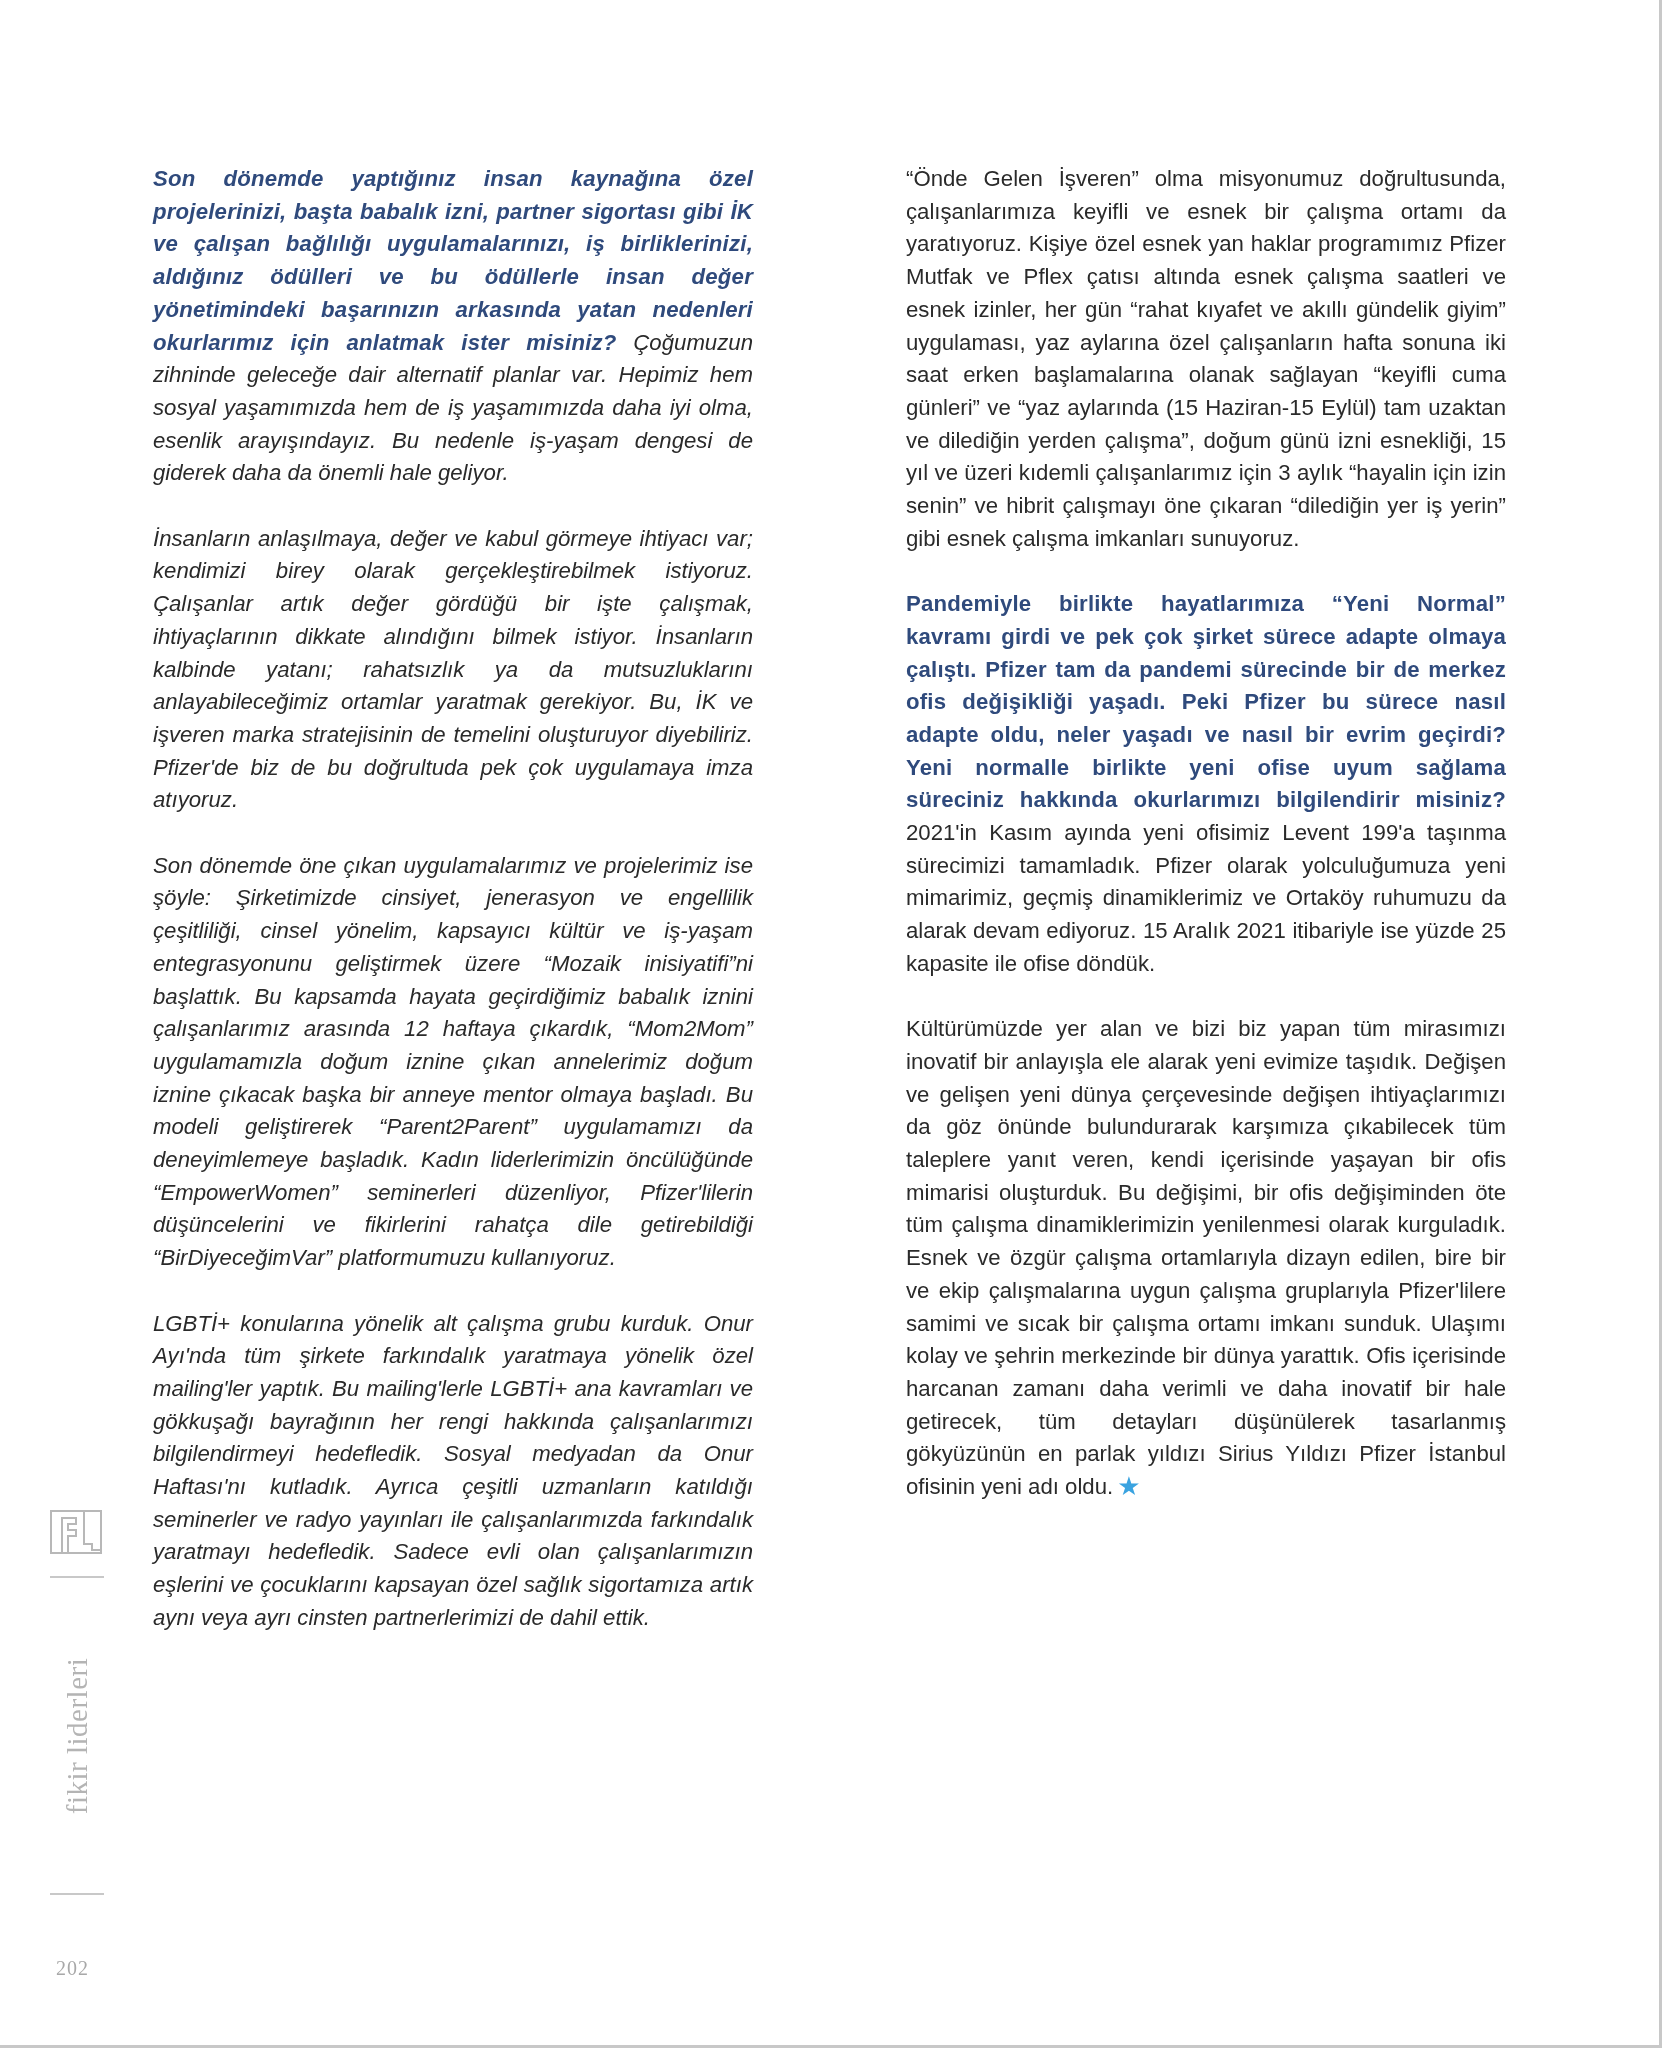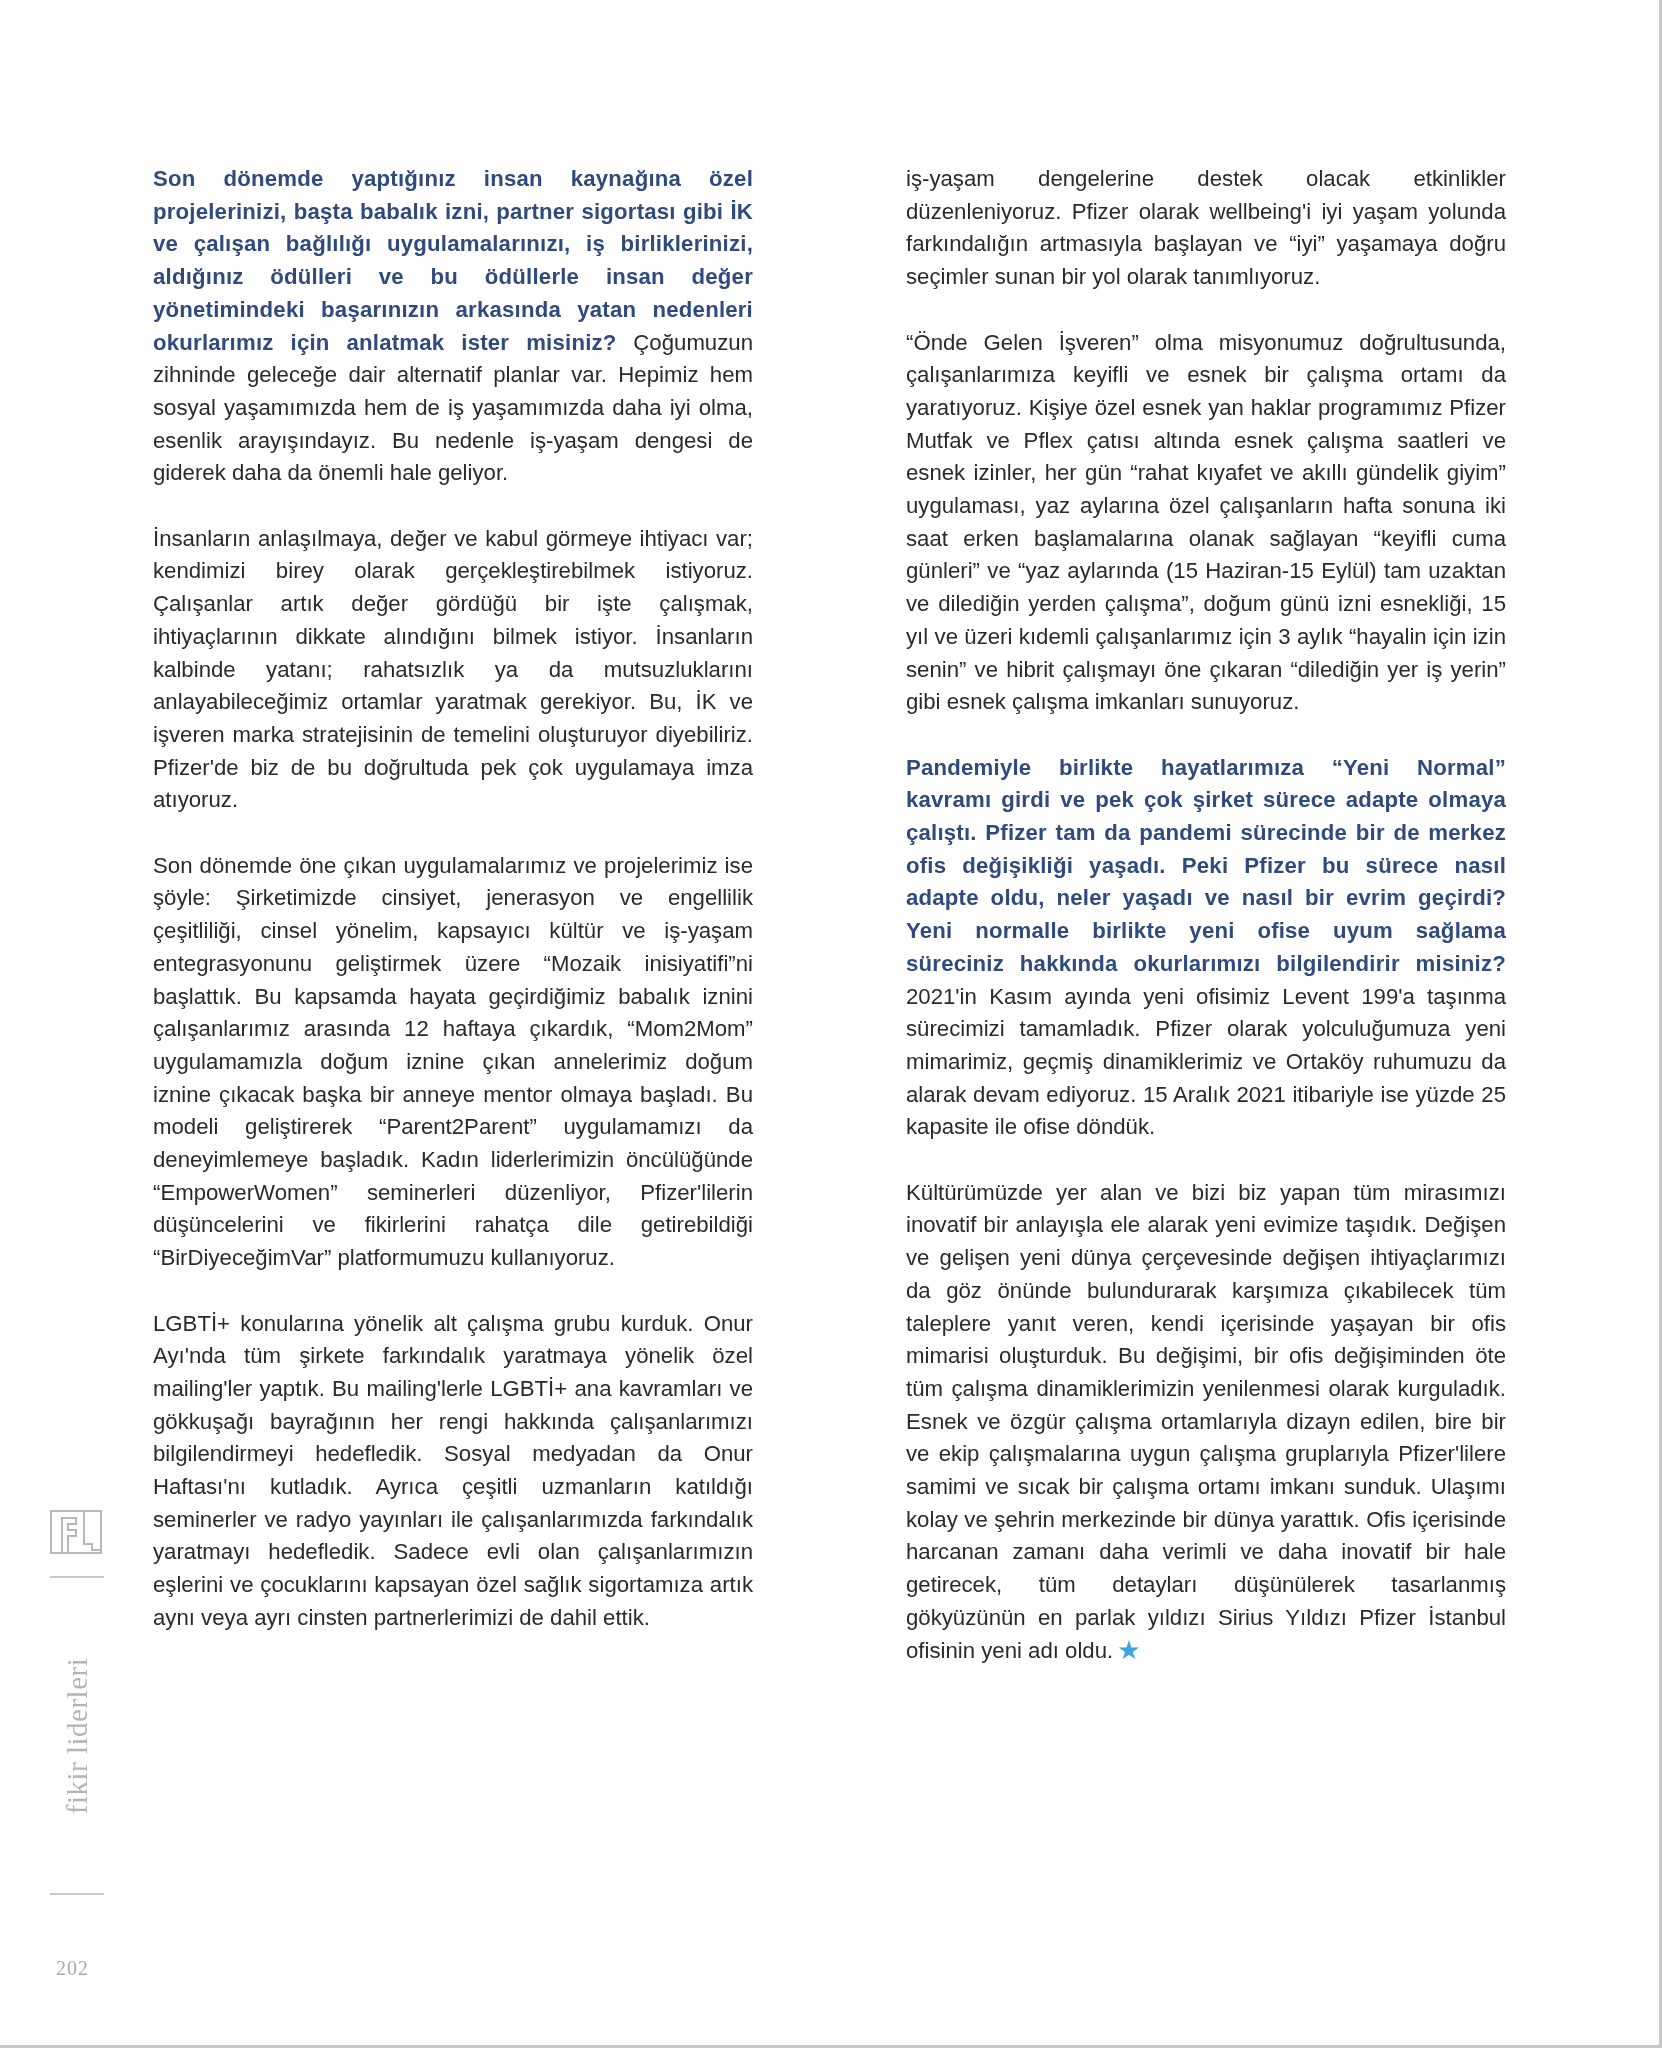--- a/index.html
+++ b/index.html
@@ -27,7 +27,7 @@
       text-align: justify;
       hyphens: manual;
     }
-    .col-left { left: 153px; }
+    .col-left { left: 153px; font-style: italic; }
     .col-right { left: 906px; }
     .para { margin: 0 0 32.7px 0; }
     .q {

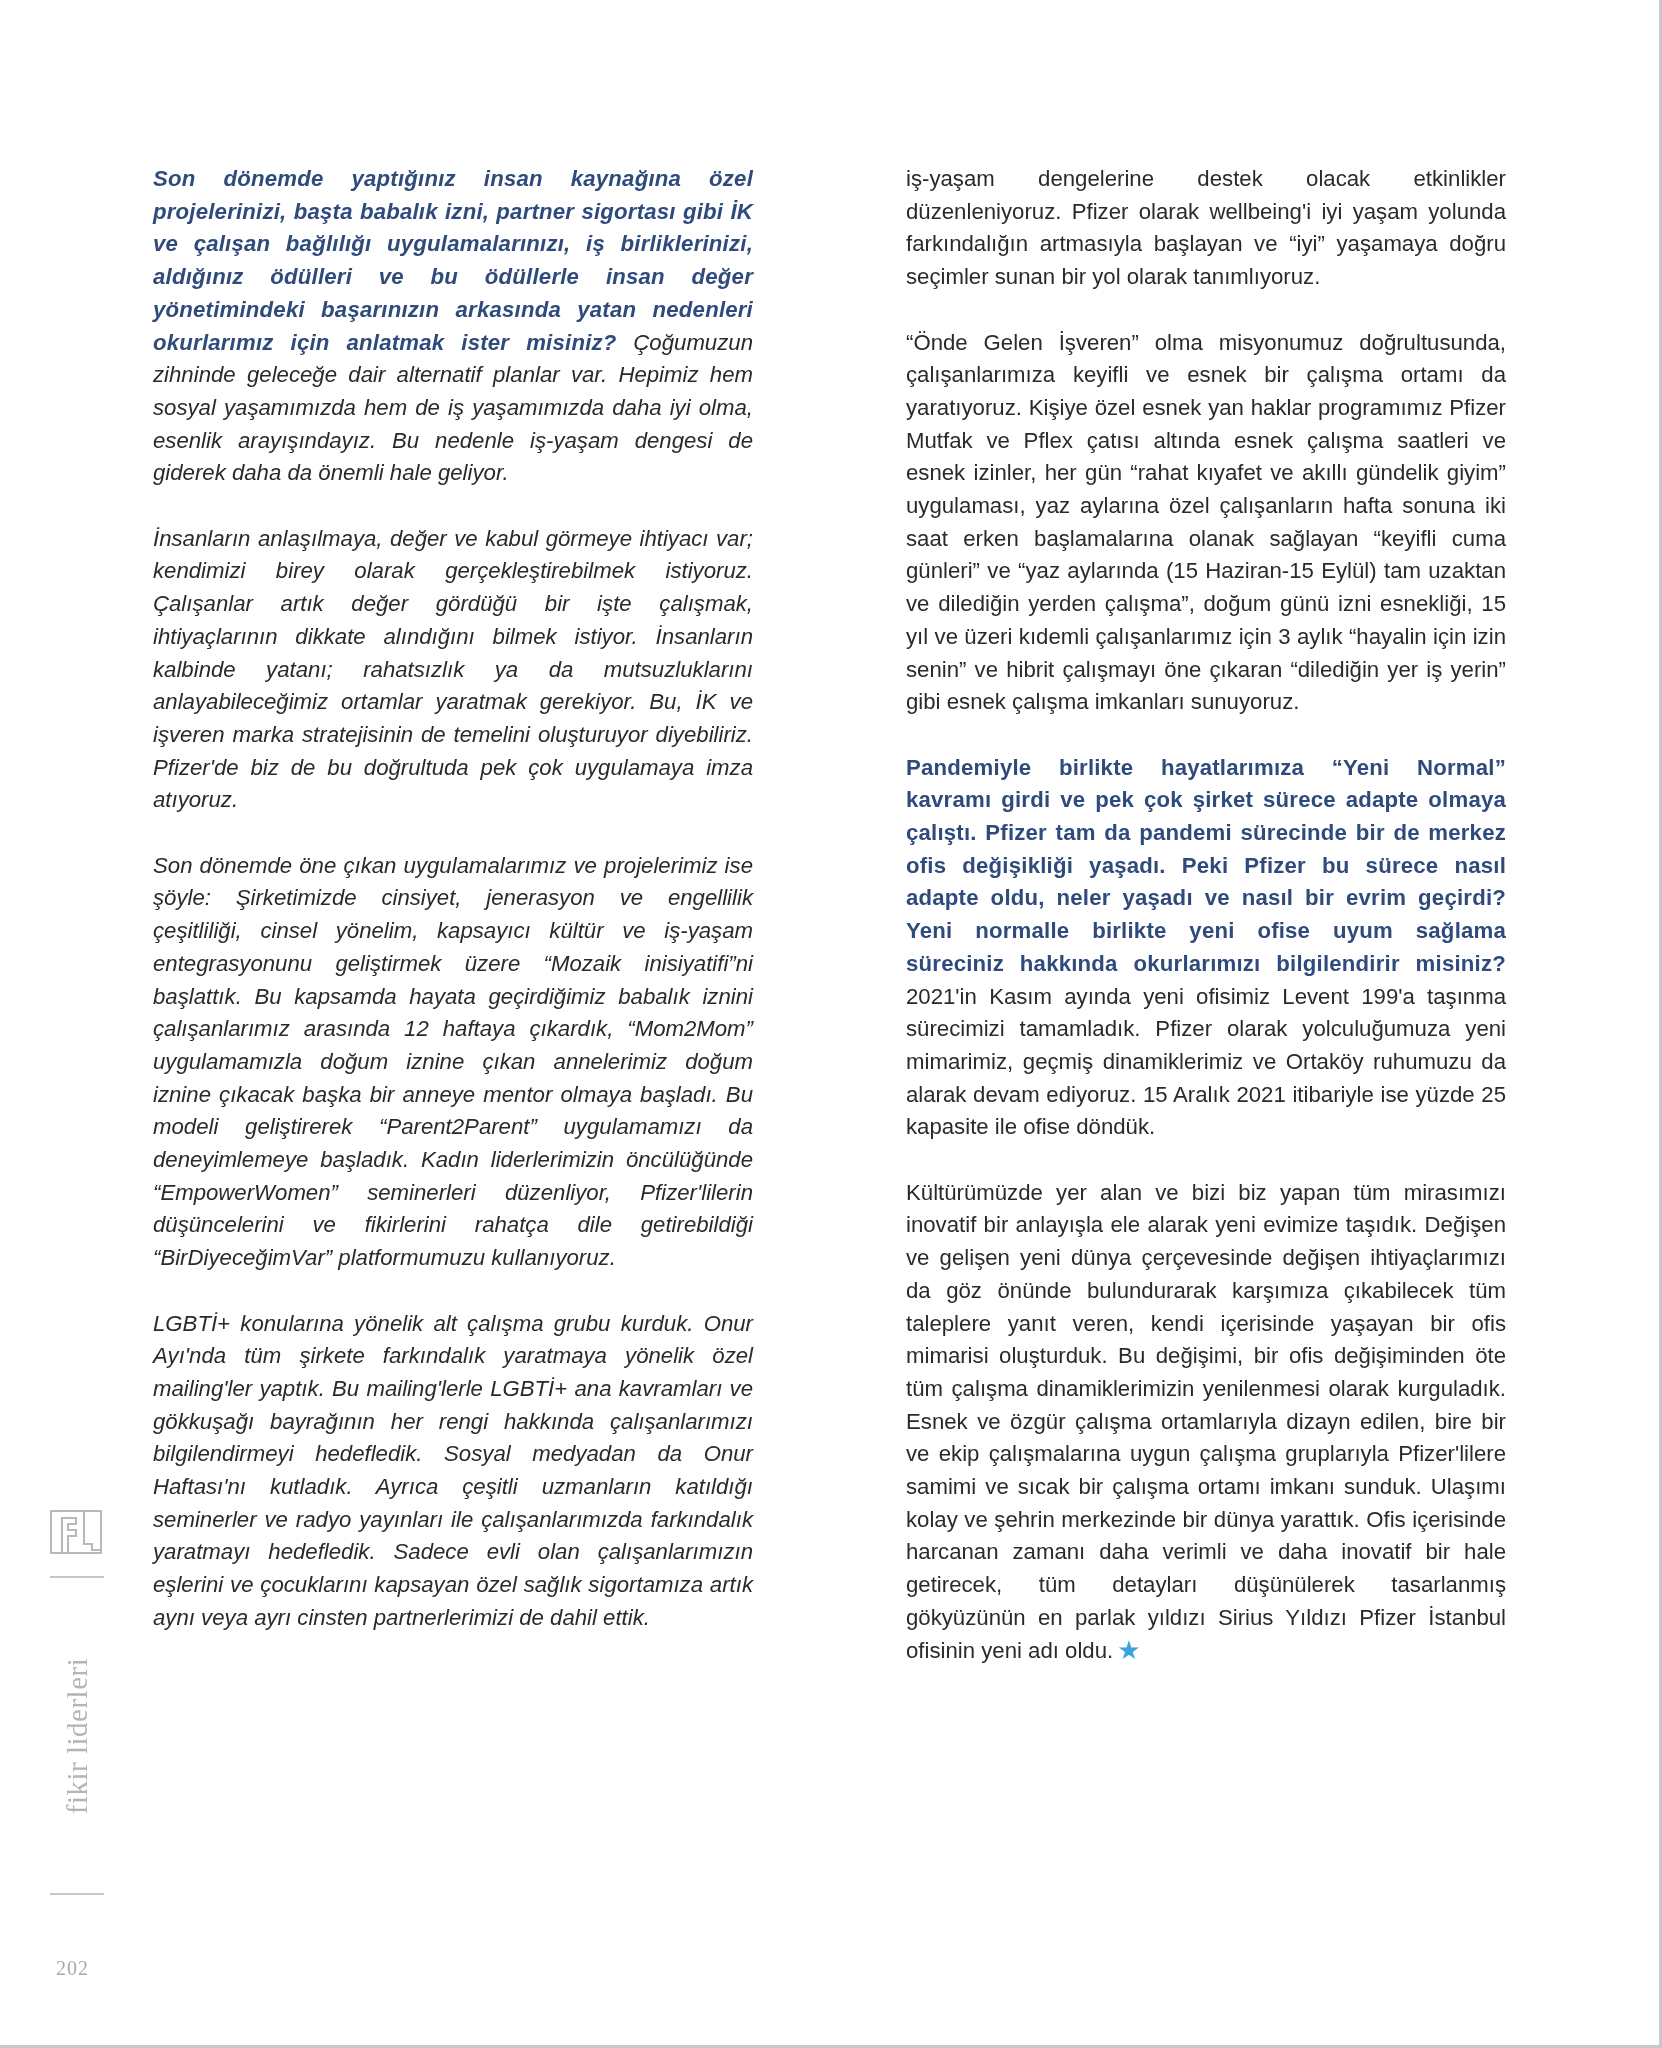--- a/index.html
+++ b/index.html
@@ -107,7 +107,6 @@
 </div>
 
 <div class="column col-right">
-  <p class="para">iş-yaşam dengelerine destek olacak etkinlikler düzenleniyoruz. Pfizer olarak wellbeing'i iyi yaşam yolunda farkındalığın artmasıyla başlayan ve “iyi” yaşamaya doğru seçimler sunan bir yol olarak tanımlıyoruz.</p>
   <p class="para">“Önde Gelen İşveren” olma misyonumuz doğrultusunda, çalışanlarımıza keyifli ve esnek bir çalışma ortamı da yaratıyoruz. Kişiye özel esnek yan haklar programımız Pfizer Mutfak ve Pflex çatısı altında esnek çalışma saatleri ve esnek izinler, her gün “rahat kıyafet ve akıllı gündelik giyim” uygulaması, yaz aylarına özel çalışanların hafta sonuna iki saat erken başlamalarına olanak sağlayan “keyifli cuma günleri” ve “yaz aylarında (15 Haziran-15 Eylül) tam uzaktan ve dilediğin yerden çalışma”, doğum günü izni esnekliği, 15 yıl ve üzeri kıdemli çalışanlarımız için 3 aylık “hayalin için izin senin” ve hibrit çalışmayı öne çıkaran “dilediğin yer iş yerin” gibi esnek çalışma imkanları sunuyoruz.</p>
   <p class="para"><span class="q">Pandemiyle birlikte hayatlarımıza “Yeni Normal” kavramı girdi ve pek çok şirket sürece adapte olmaya çalıştı. Pfizer tam da pandemi sürecinde bir de merkez ofis değişikliği yaşadı. Peki Pfizer bu sürece nasıl adapte oldu, neler yaşadı ve nasıl bir evrim geçirdi? Yeni normalle birlikte yeni ofise uyum sağlama süreciniz hakkında okurlarımızı bilgilendirir misiniz?</span><span> 2021'in Kasım ayında yeni ofisimiz Levent 199'a taşınma sürecimizi tamamladık. Pfizer olarak yolculuğumuza yeni mimarimiz, geçmiş dinamiklerimiz ve Ortaköy ruhumuzu da alarak devam ediyoruz. 15 Aralık 2021 itibariyle ise yüzde 25 kapasite ile ofise döndük.</span></p>
   <p class="para"><span>Kültürümüzde yer alan ve bizi biz yapan tüm mirasımızı inovatif bir anlayışla ele alarak yeni evimize taşıdık. Değişen ve gelişen yeni dünya çerçevesinde değişen ihtiyaçlarımızı da göz önünde bulundurarak karşımıza çıkabilecek tüm taleplere yanıt veren, kendi içerisinde yaşayan bir ofis mimarisi oluşturduk. Bu değişimi, bir ofis değişiminden öte tüm çalışma dinamiklerimizin yenilenmesi olarak kurguladık. Esnek ve özgür çalışma ortamlarıyla dizayn edilen, bire bir ve ekip çalışmalarına uygun çalışma gruplarıyla Pfizer'lilere samimi ve sıcak bir çalışma ortamı imkanı sunduk. Ulaşımı kolay ve şehrin merkezinde bir dünya yarattık. Ofis içerisinde harcanan zamanı daha verimli ve daha inovatif bir hale getirecek, tüm detayları düşünülerek tasarlanmış gökyüzünün en parlak yıldızı Sirius Yıldızı Pfizer İstanbul ofisinin yeni adı oldu.</span><span class="star">★</span></p>

